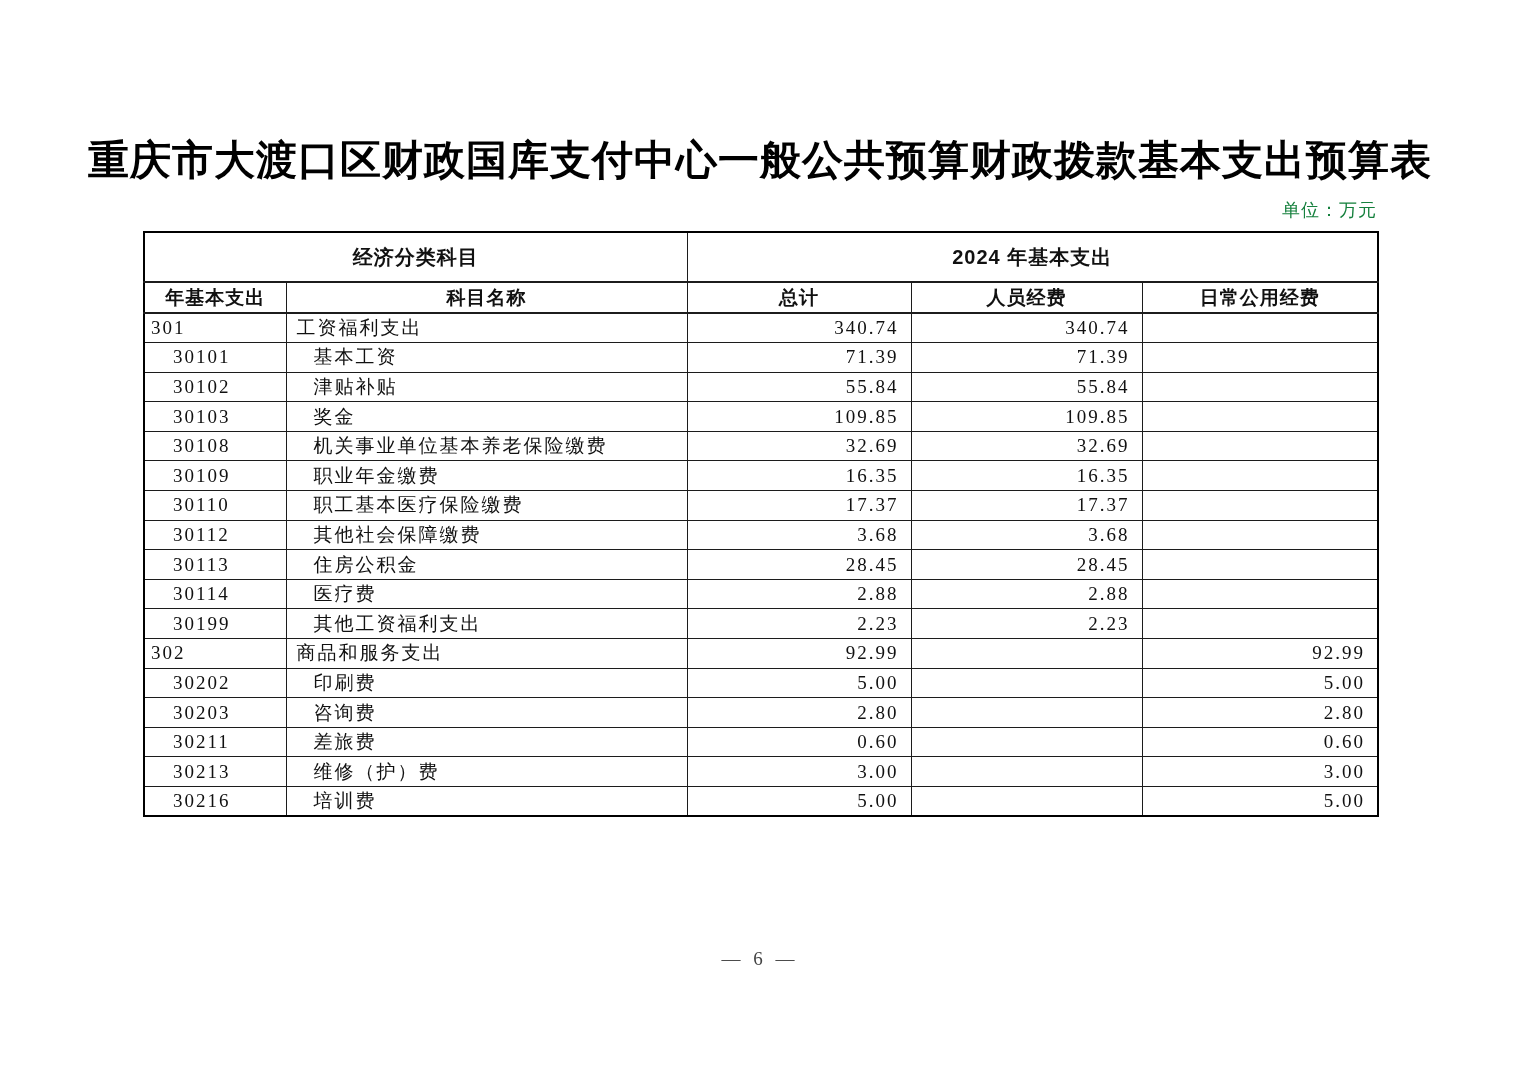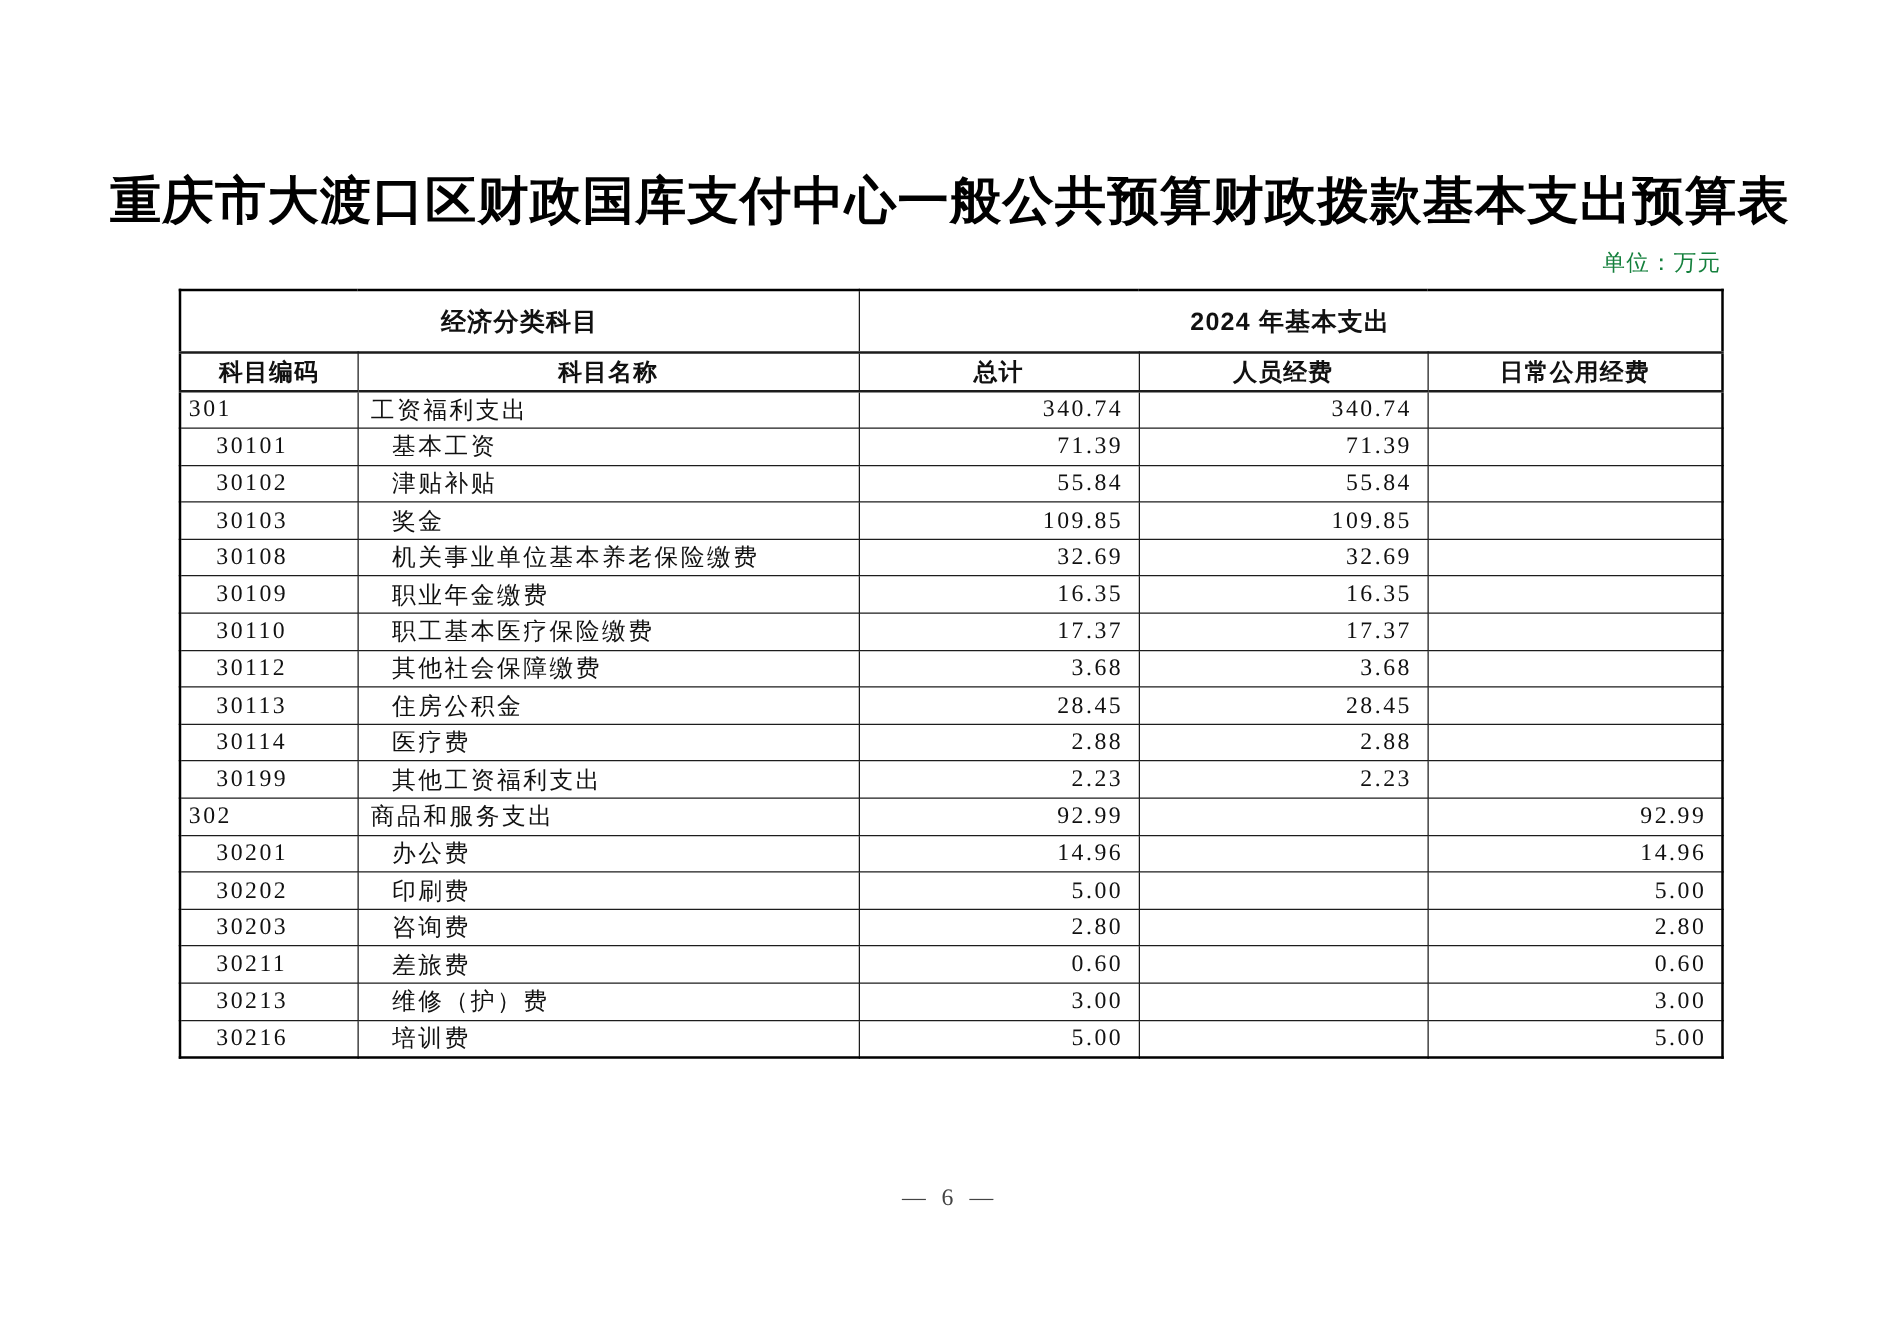--- a/index.html
+++ b/index.html
@@ -120,7 +120,7 @@
         <th colspan="3">2024 年基本支出</th>
       </tr>
       <tr class="cols-row">
-        <th>科目编码</th>
+        <th>年基本支出</th>
         <th>科目名称</th>
         <th>总计</th>
         <th>人员经费</th>

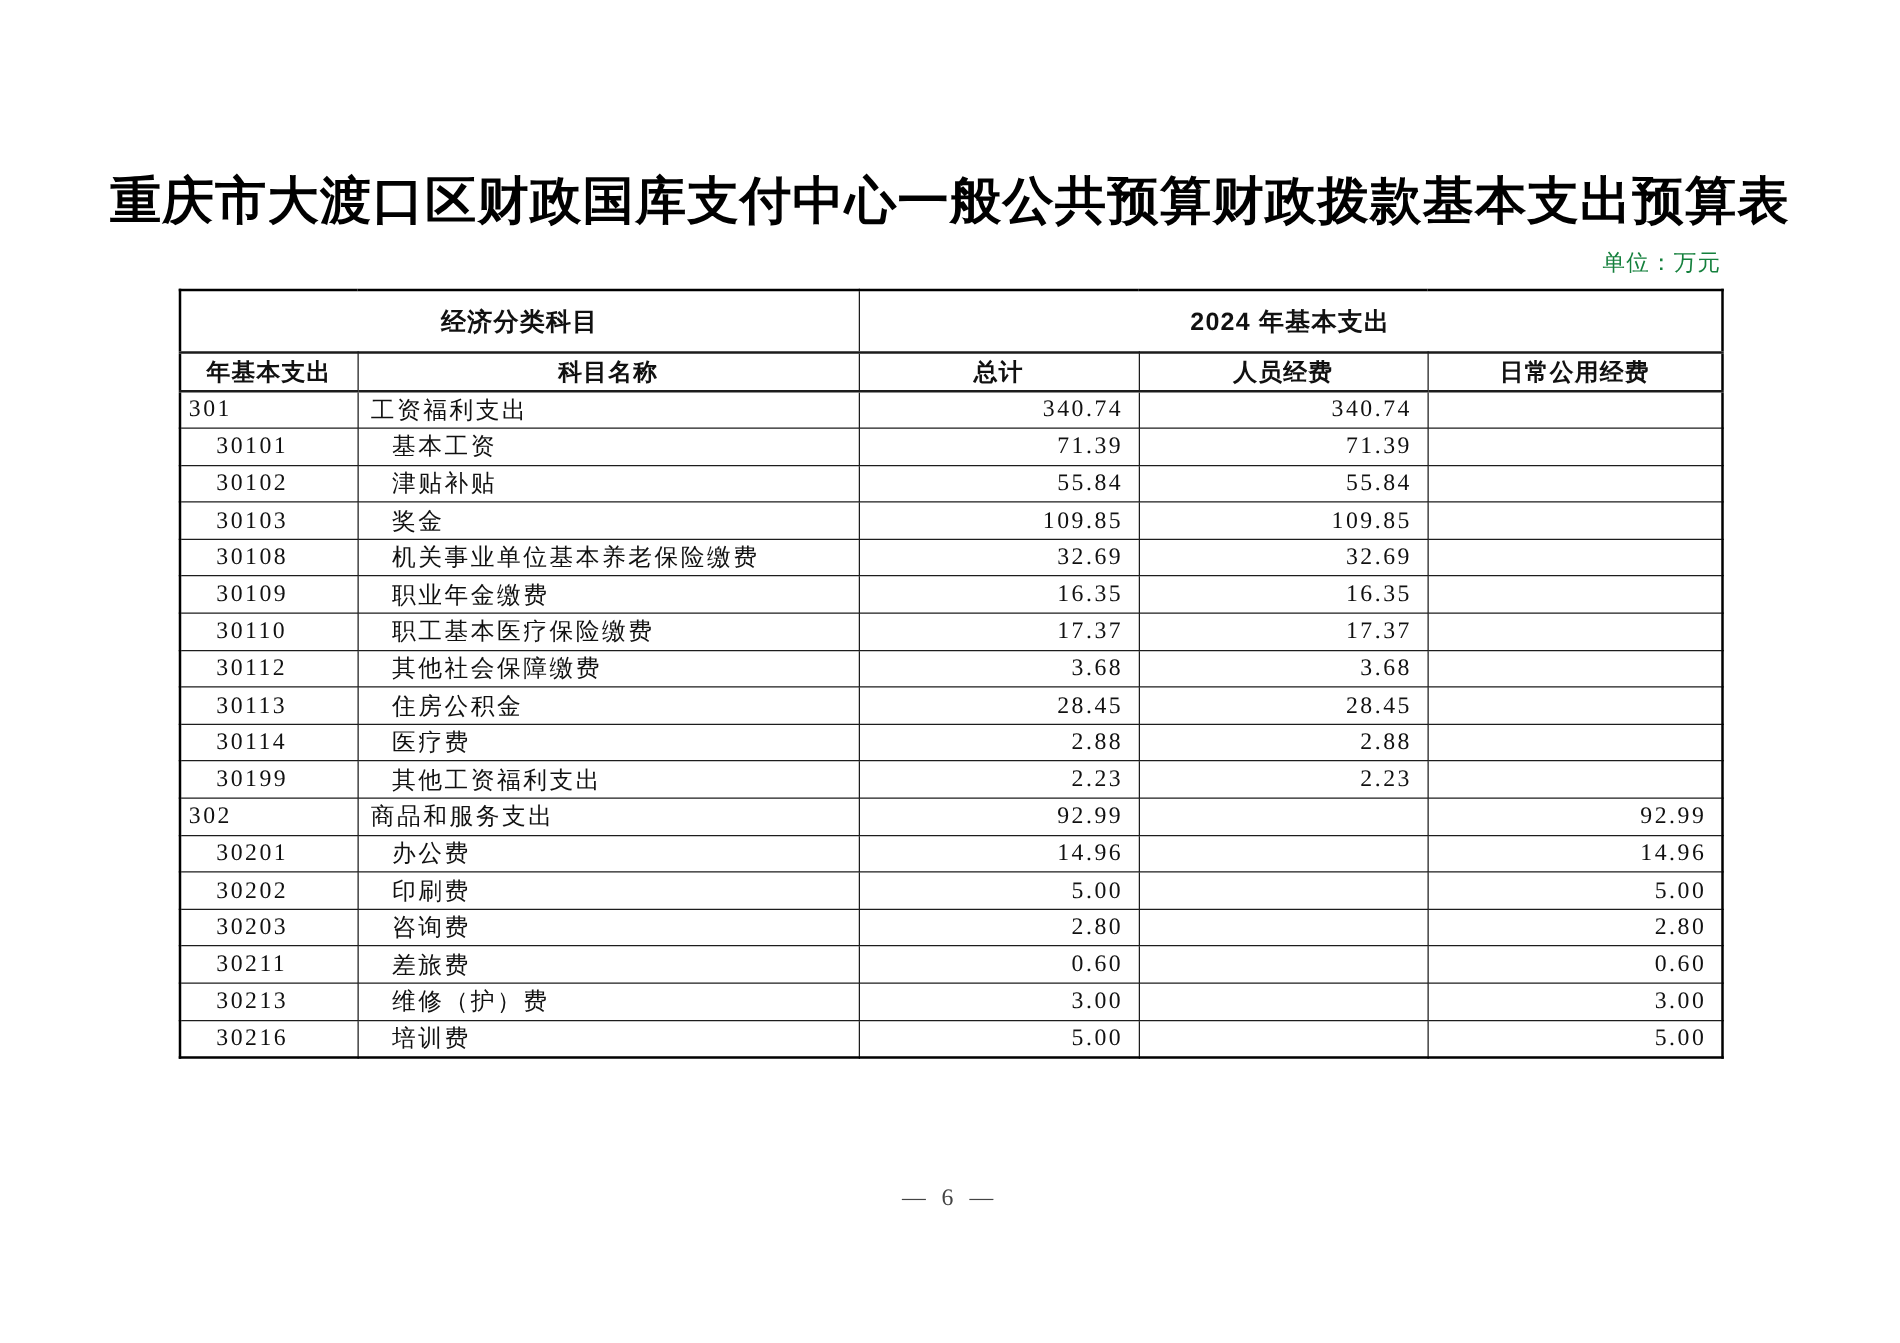--- a/index.html
+++ b/index.html
@@ -213,13 +213,6 @@
           <td class="cell-num">92.99</td>
         </tr>
         <tr>
-          <td class="cell-code lvl2">30201</td>
-          <td class="cell-name lvl2">办公费</td>
-          <td class="cell-num">14.96</td>
-          <td class="cell-num"></td>
-          <td class="cell-num">14.96</td>
-        </tr>
-        <tr>
           <td class="cell-code lvl2">30202</td>
           <td class="cell-name lvl2">印刷费</td>
           <td class="cell-num">5.00</td>

